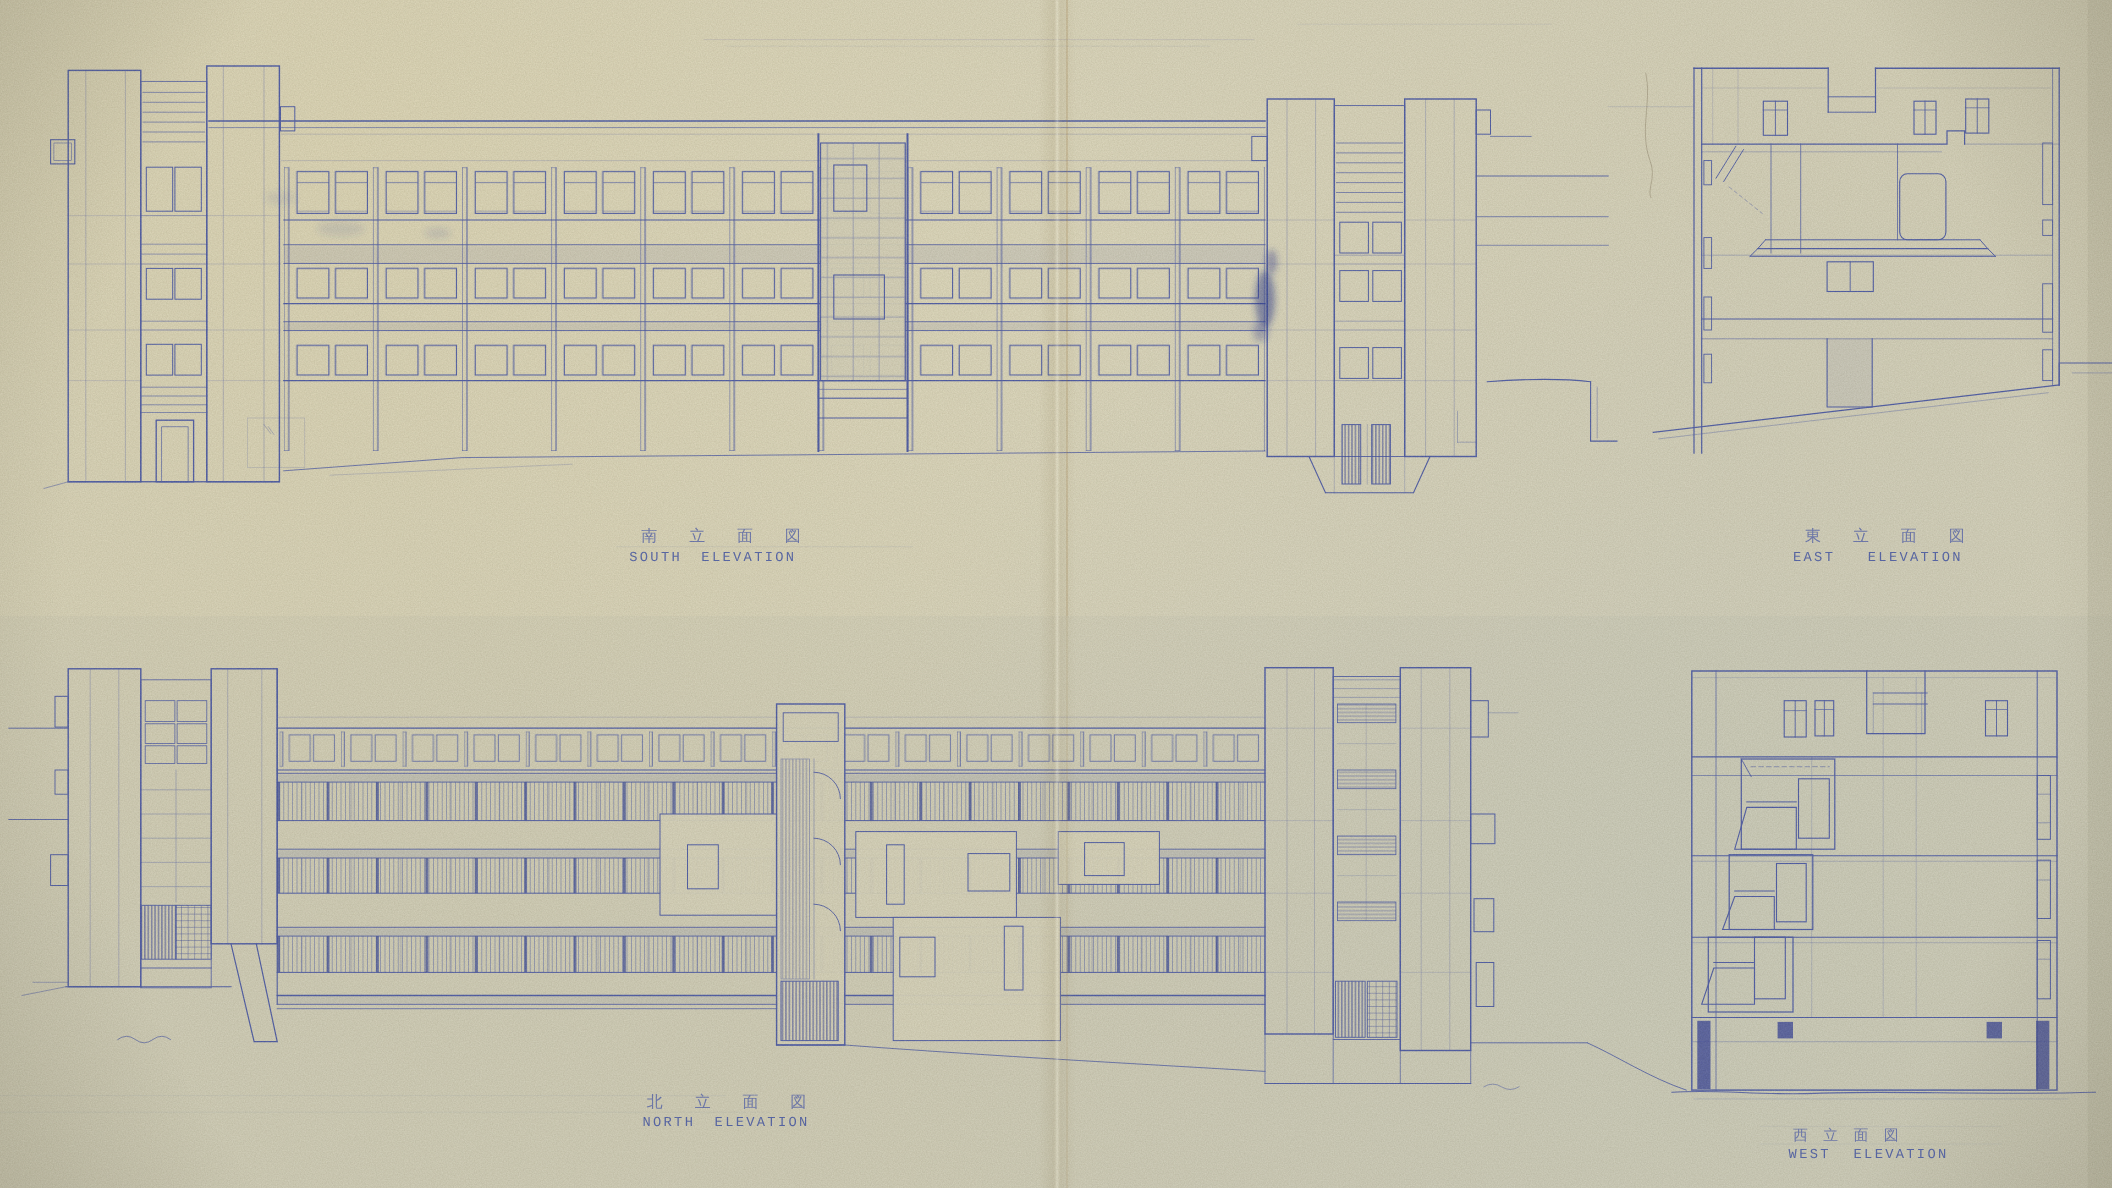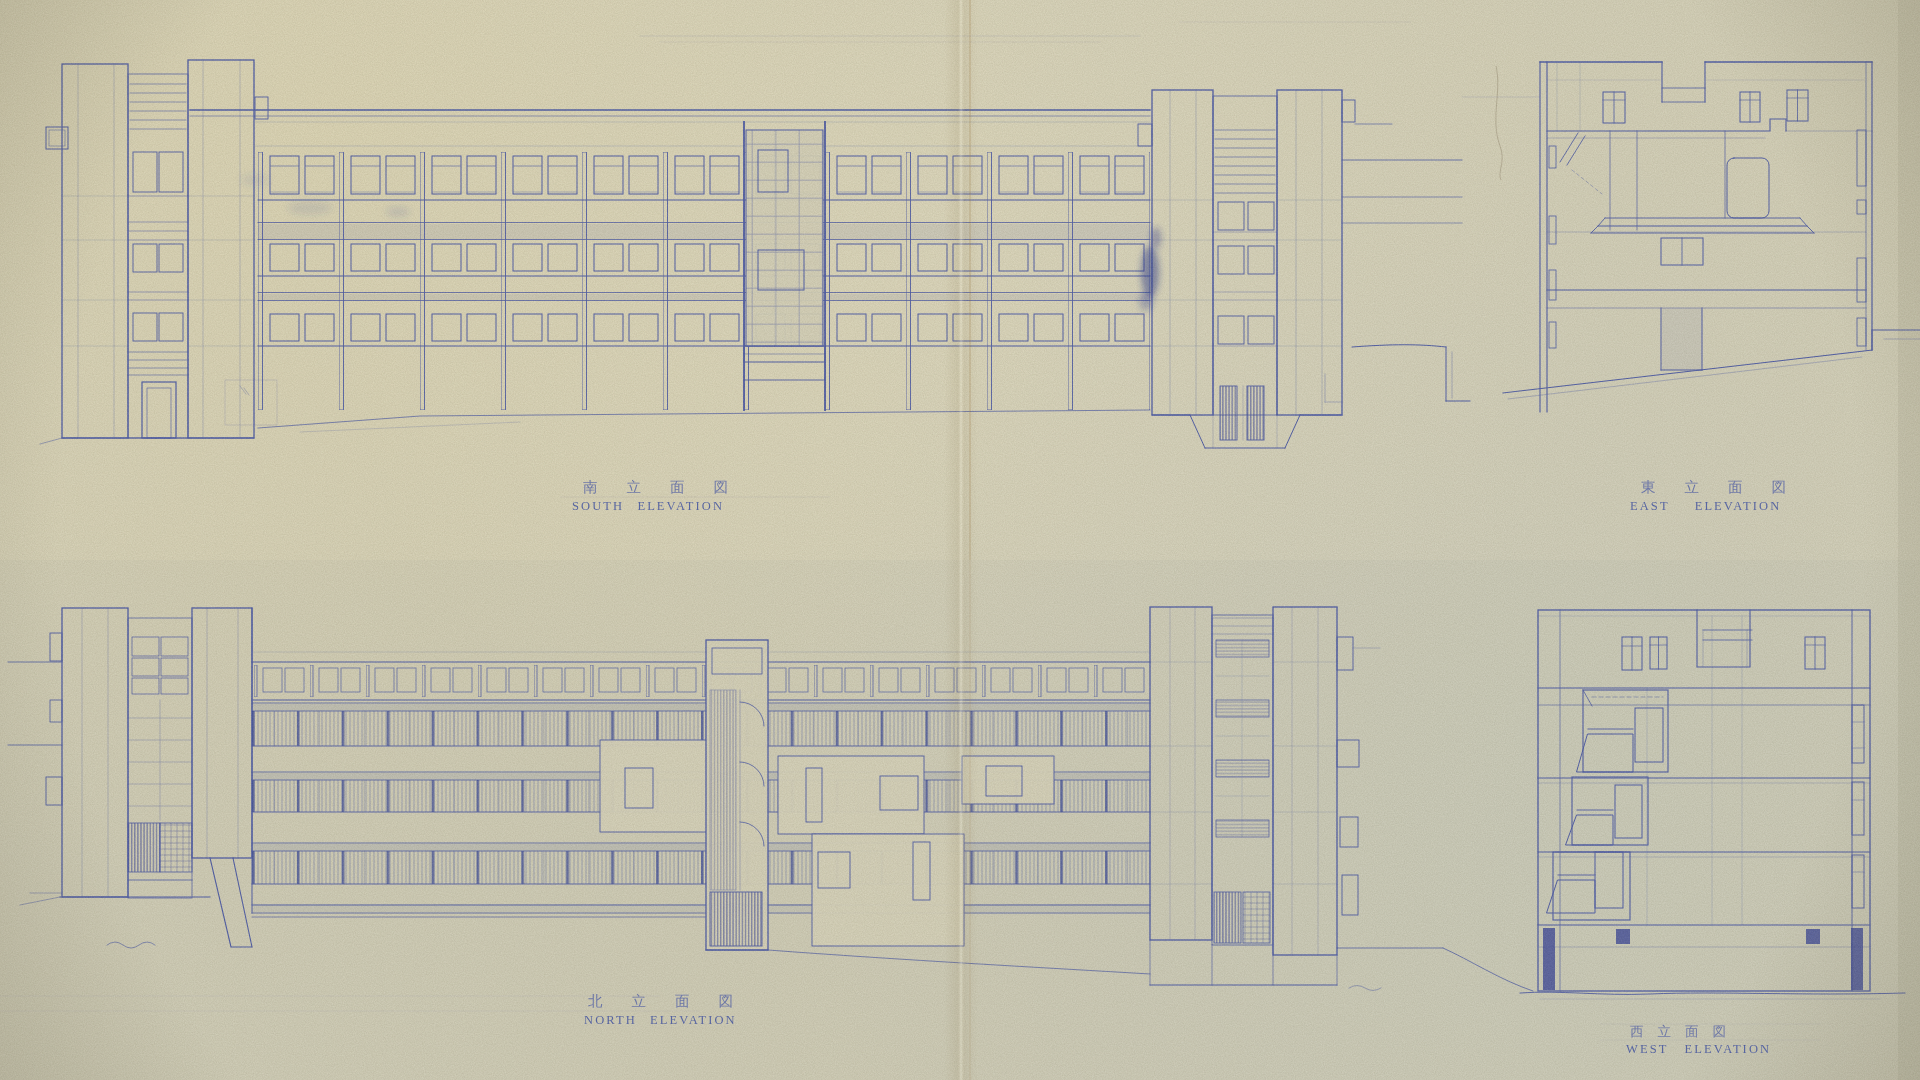--- a/index.html
+++ b/index.html
@@ -4,7 +4,7 @@
 <style>
   html,body{margin:0;padding:0;background:#888;}
   .sheet{position:relative;width:1920px;height:1080px;overflow:hidden;
-         font-family:Liberation Serif, serif;}
+         font-family:Liberation Mono, monospace;}
   svg{display:block;width:1920px;height:1080px;}
   .lbl-ja{font-size:14.5px;letter-spacing:29px;fill:#5160aa;opacity:.82;}
   .lbl-ja-w{font-size:13.5px;letter-spacing:14px;fill:#5160aa;opacity:.8;}

